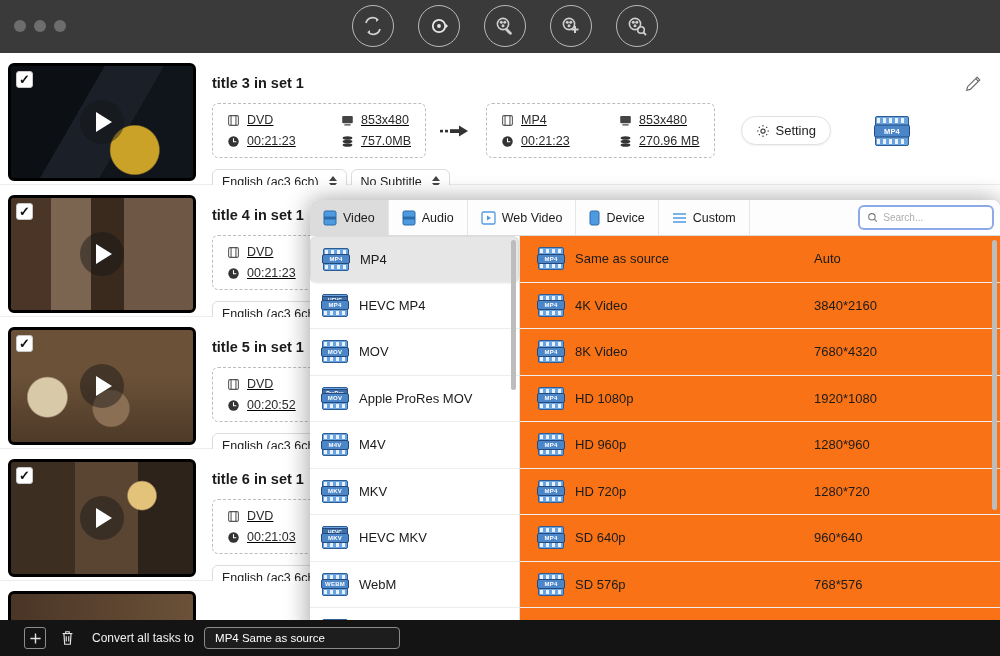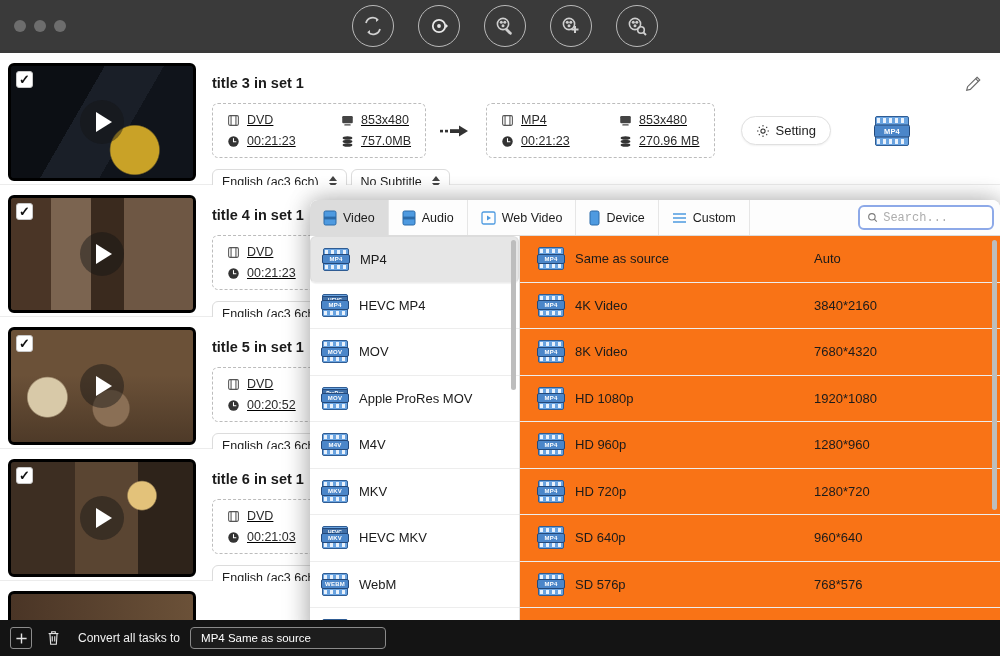--- a/index.html
+++ b/index.html
@@ -170,8 +170,8 @@
     display: flex; align-items: center; gap: 5px; padding: 0 7px;
   }
   .searchbox input {
-    border: 0; outline: 0; font-size: 12px; color: #1d4ed8; width: 100%;
-    font-family: Liberation Mono, monospace; background: transparent;
+    border: 0; outline: 0; font-size: 10px; color: #1d4ed8; width: 100%;
+    font-family: Liberation Sans, sans-serif; background: transparent;
   }
   .searchbox input::placeholder { color: #adadad; }
 

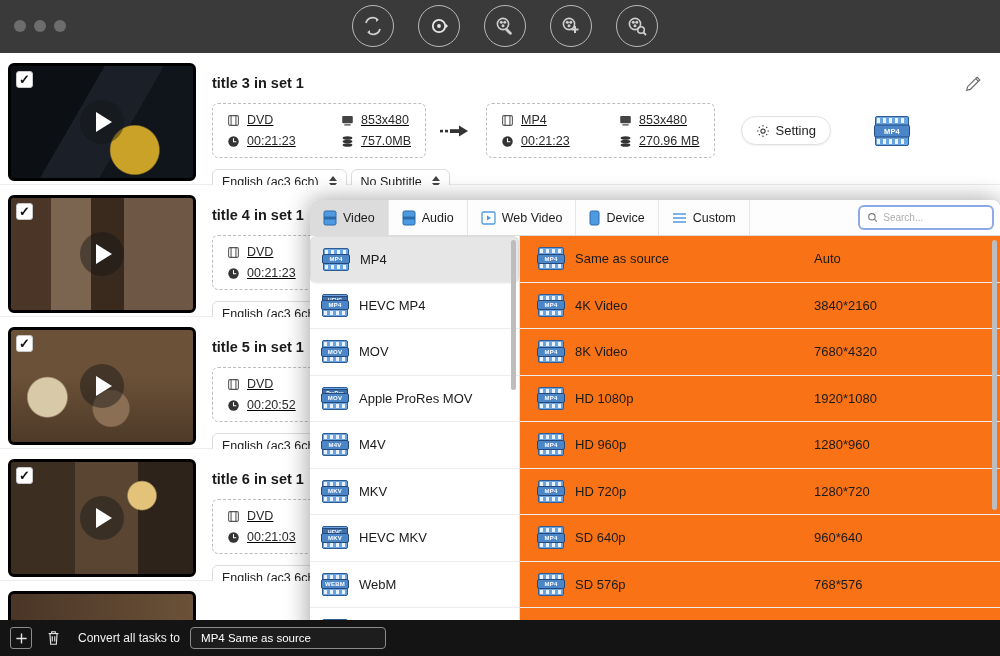--- a/index.html
+++ b/index.html
@@ -133,7 +133,7 @@
   
   .bottombar {
     position: absolute; bottom: 0; left: 0; width: 1000px; height: 36px;
-    background: #141414; display: flex; align-items: center; padding-left: 10px;
+    background: #141414; display: flex; align-items: center; padding-left: 24px;
     gap: 10px; color: #fff;
   }
   .sqbtn {

